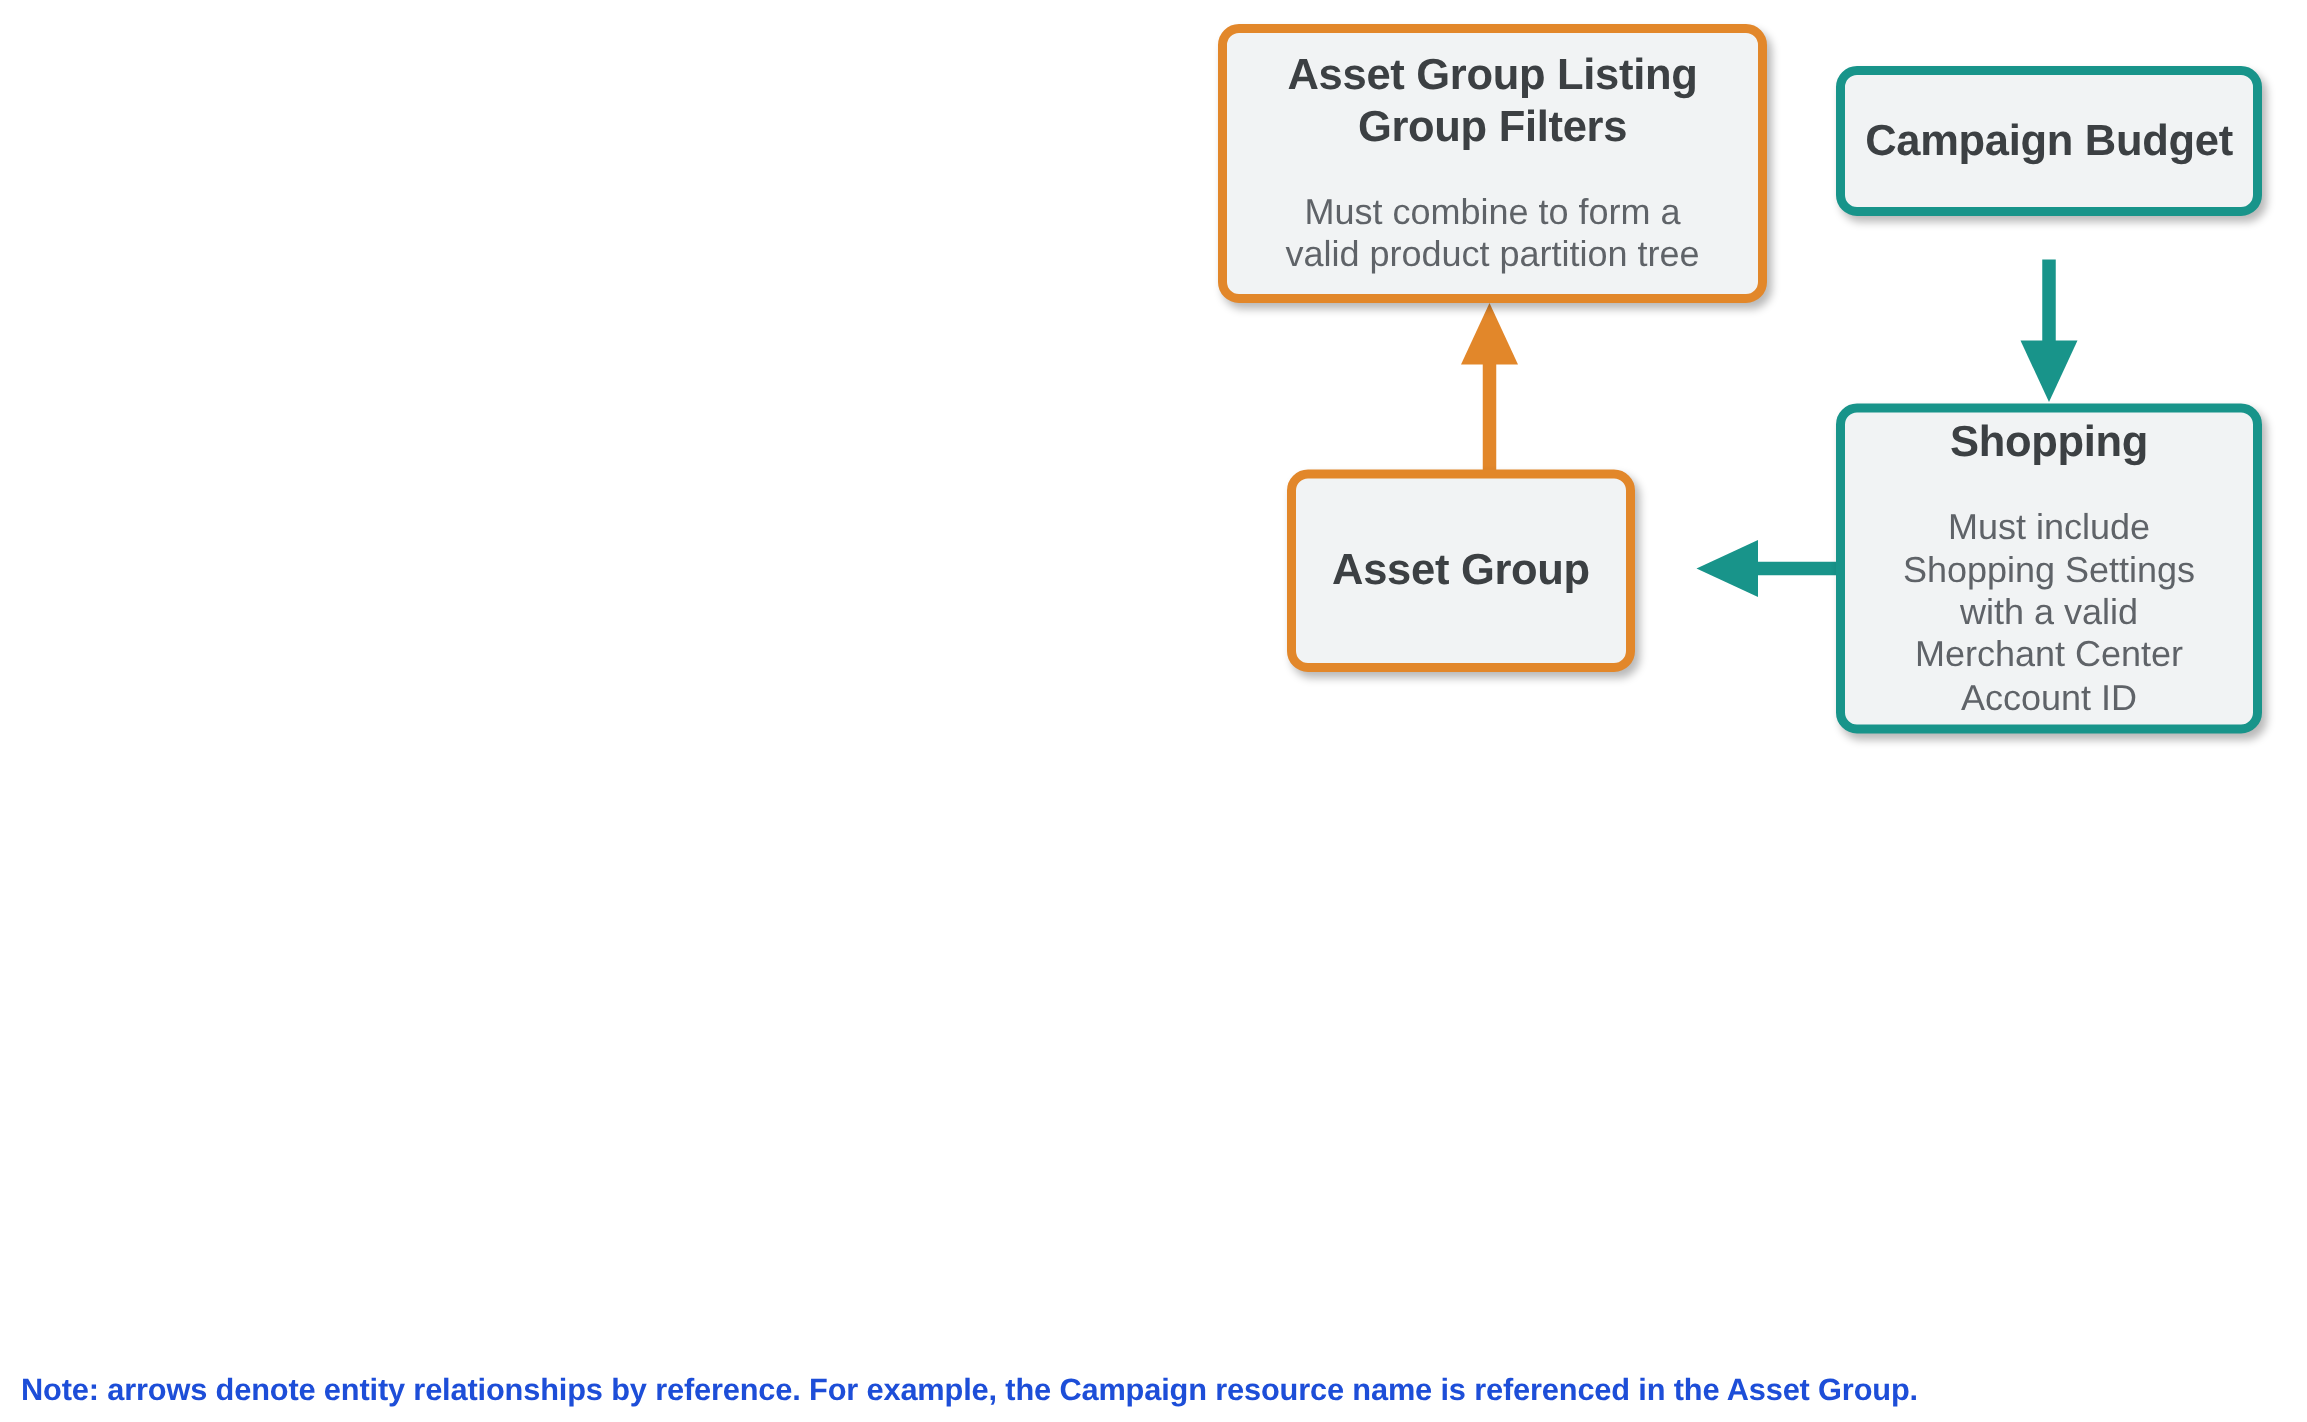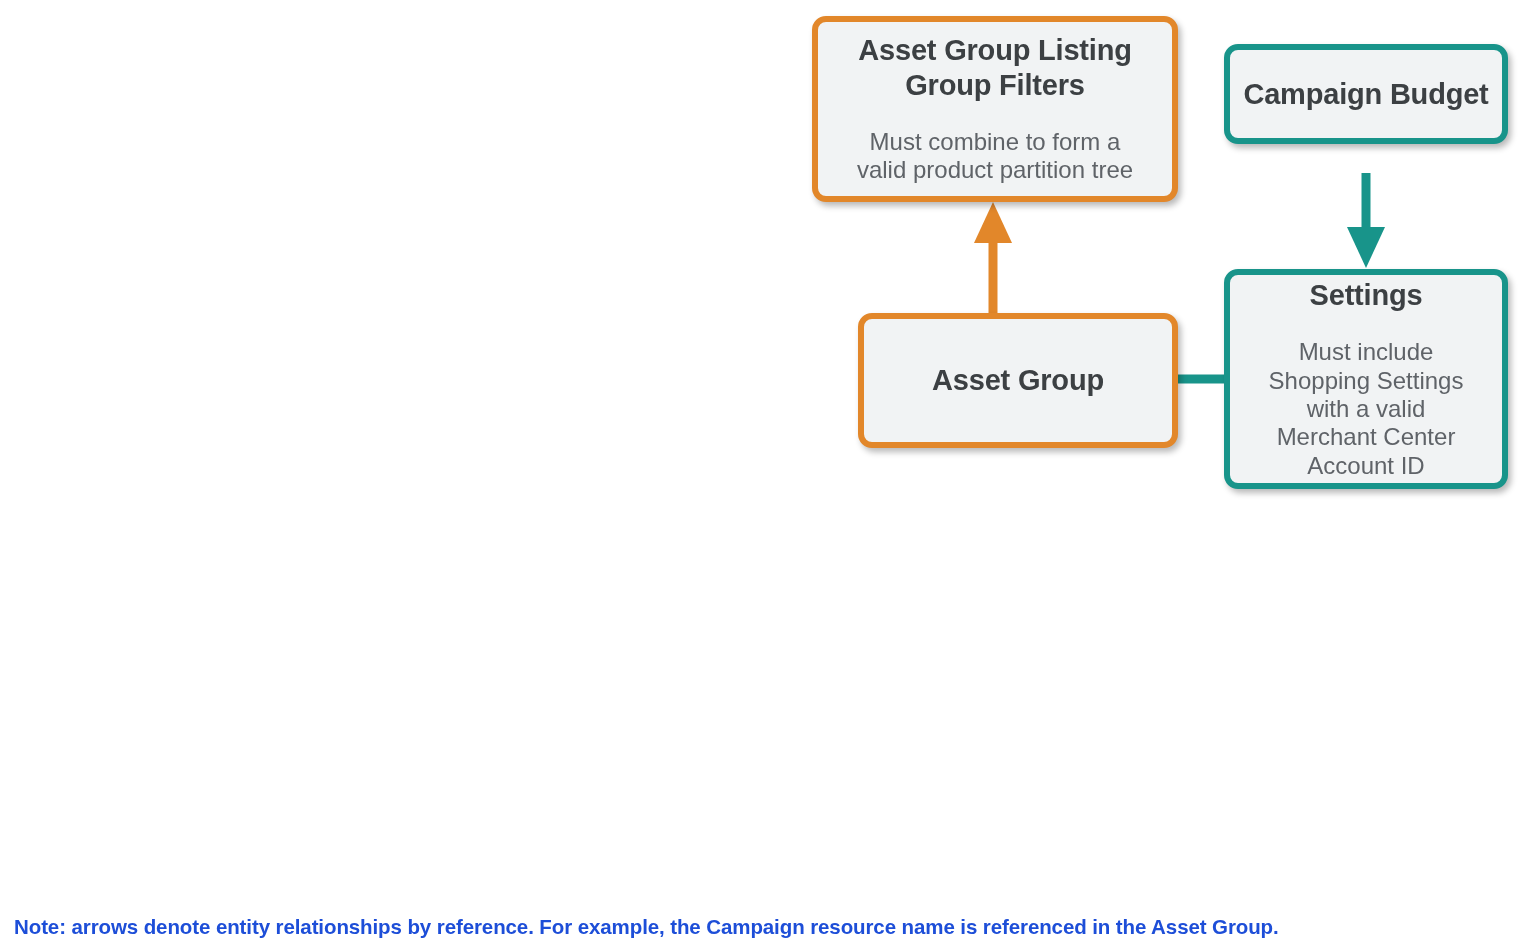--- a/index.html
+++ b/index.html
@@ -137,7 +137,7 @@
   </div>
 
   <div class="node teal" id="node-campaign">
-    <div class="node-title">Settings</div>
+    <div class="node-title">Shopping</div>
     <div class="node-sub">Must include Shopping Settings with a valid Merchant Center Account ID</div>
   </div>
 

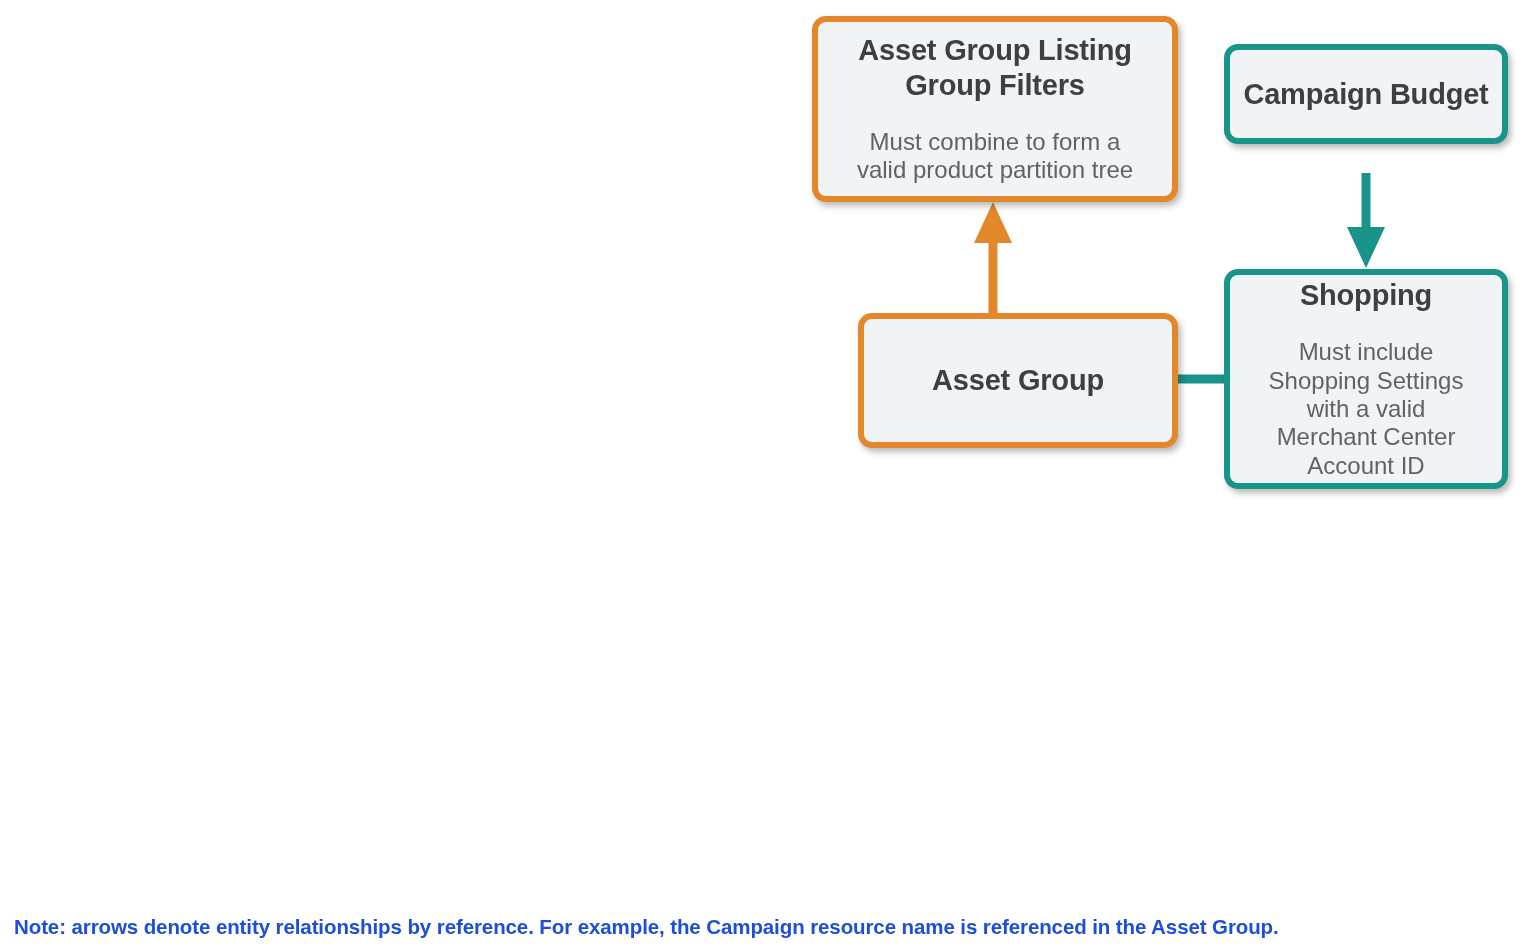--- a/index.html
+++ b/index.html
@@ -79,7 +79,7 @@
     left: 1224px; top: 44px;   width: 284px;  height: 100px;
   }
   #node-asset-group {
-    left: 858px;  top: 313px;  width: 320px;  height: 135px;
+    left: 858px;  top: 313px;  width: 232px;  height: 135px;
   }
   #node-campaign {
     left: 1224px; top: 269px;  width: 284px;  height: 220px;

